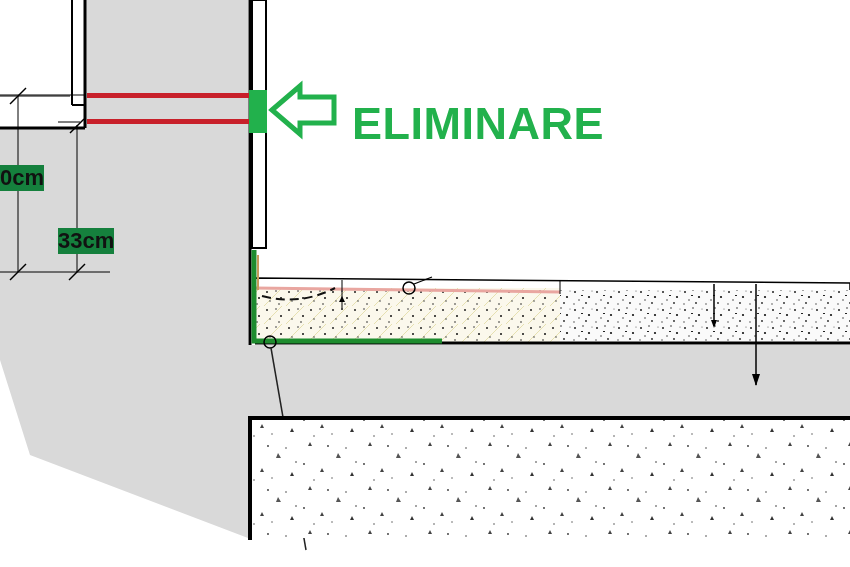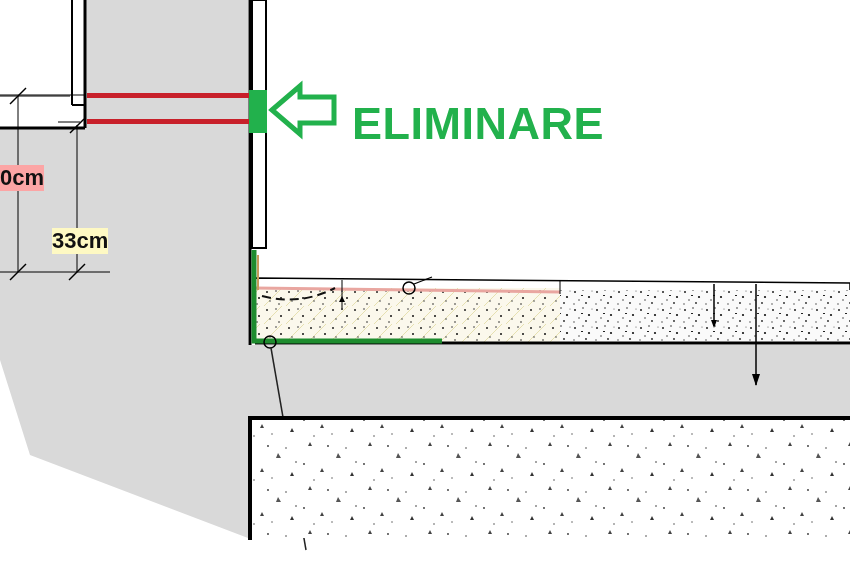--- a/index.html
+++ b/index.html
@@ -118,7 +118,7 @@
   <line x1="70" y1="133" x2="84" y2="119" stroke="#000" stroke-width="1.5"></line>
 </svg>
 
-<div class="dim-label" style="left:0px; top:165px; background:#fca5a5;">0cm</div>
+<div class="dim-label" style="left:0px; top:165px; background:#15803d;">0cm</div>
 <div class="dim-label" style="left:52px; top:228px; background:#fef9c3;">33cm</div>
 
 <div class="annotation">

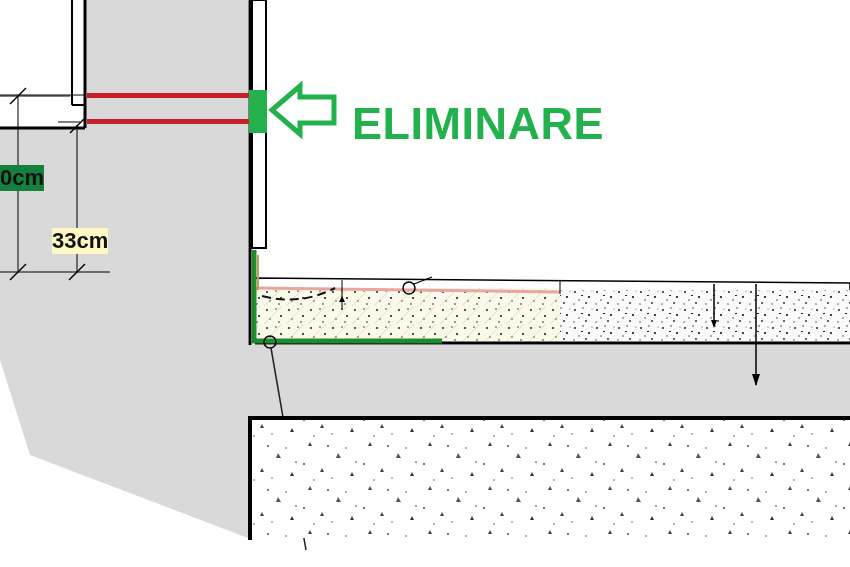--- a/index.html
+++ b/index.html
@@ -119,7 +119,7 @@
 </svg>
 
 <div class="dim-label" style="left:0px; top:165px; background:#15803d;">0cm</div>
-<div class="dim-label" style="left:52px; top:228px; background:#fef9c3;">33cm</div>
+<div class="dim-label" style="left:58px; top:228px; background:#15803d;">33cm</div>
 
 <div class="annotation">
   <div>ELIMINARE</div>

